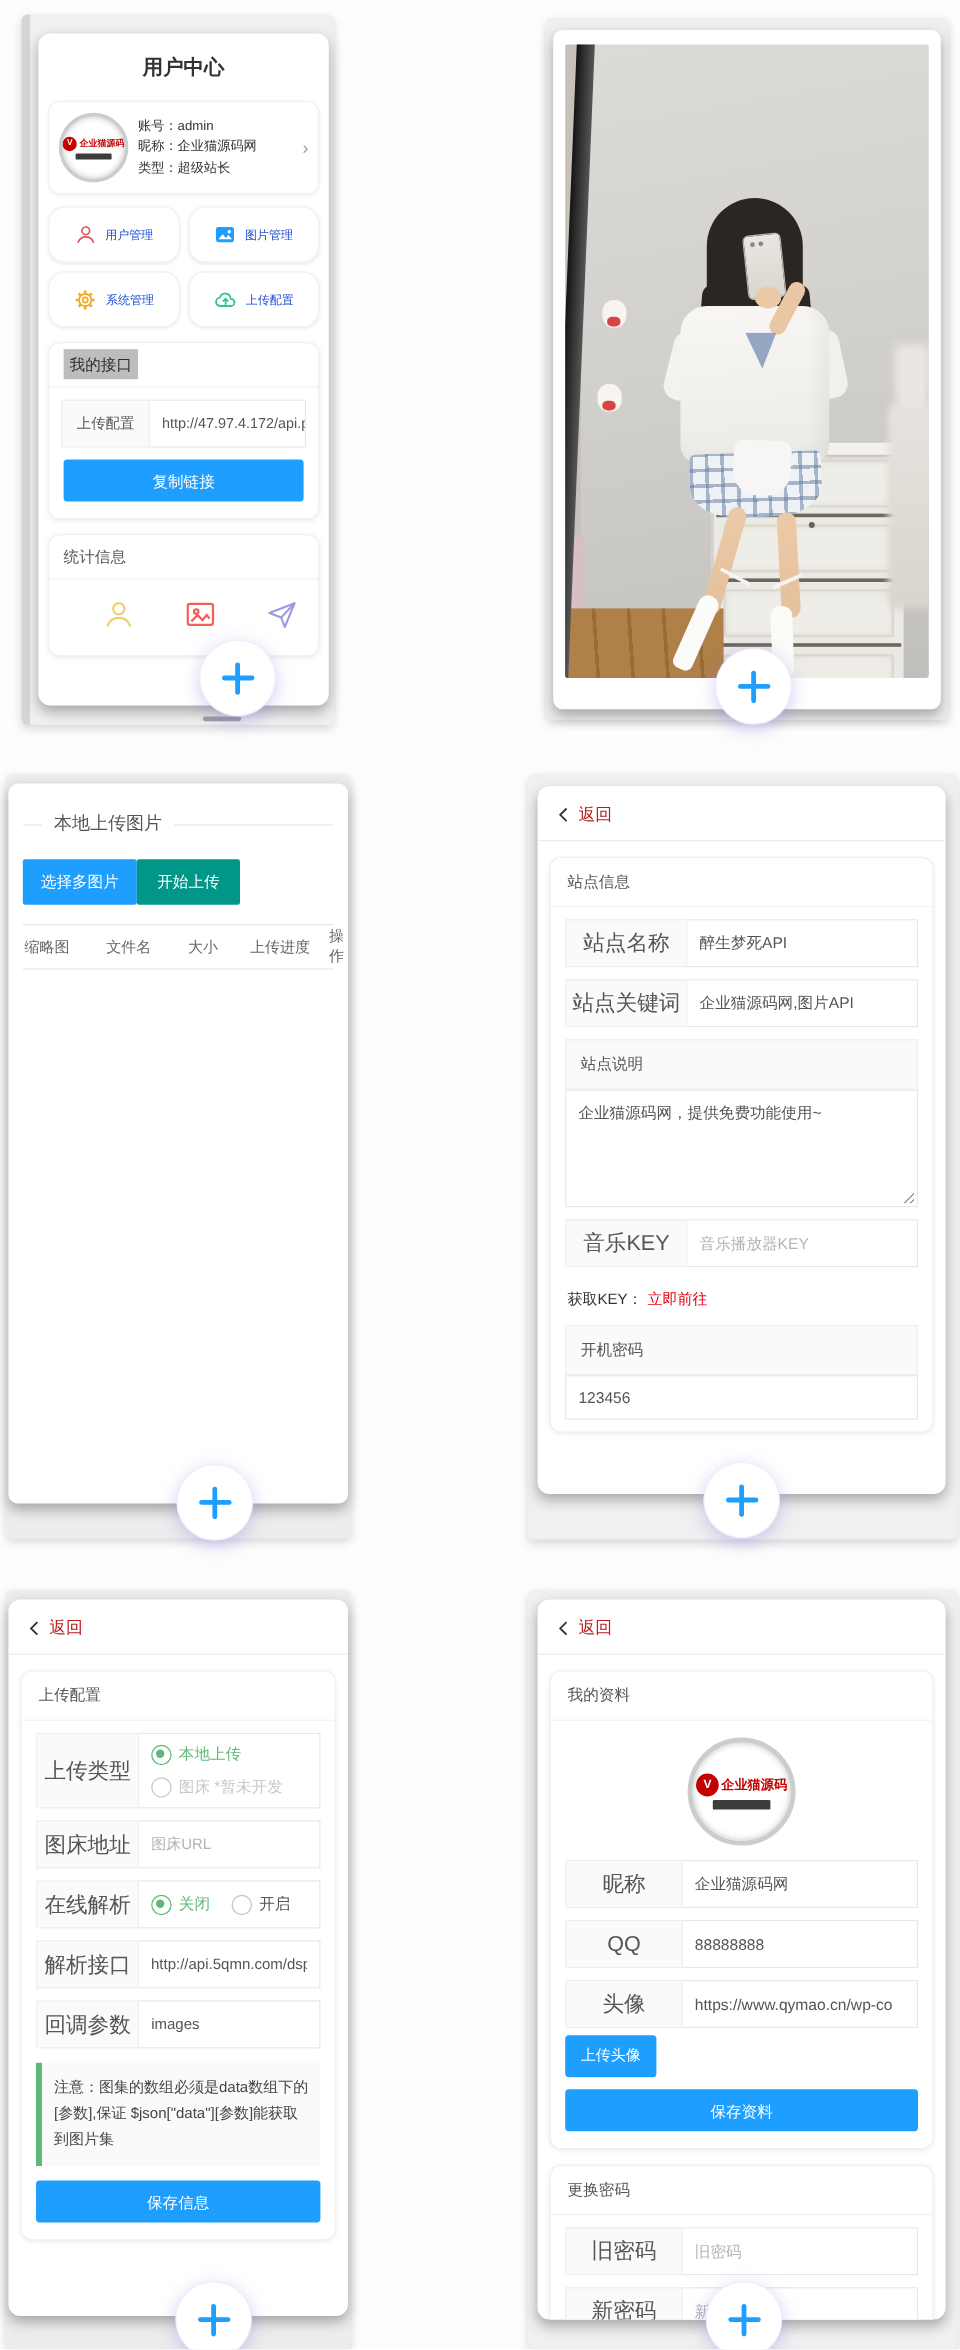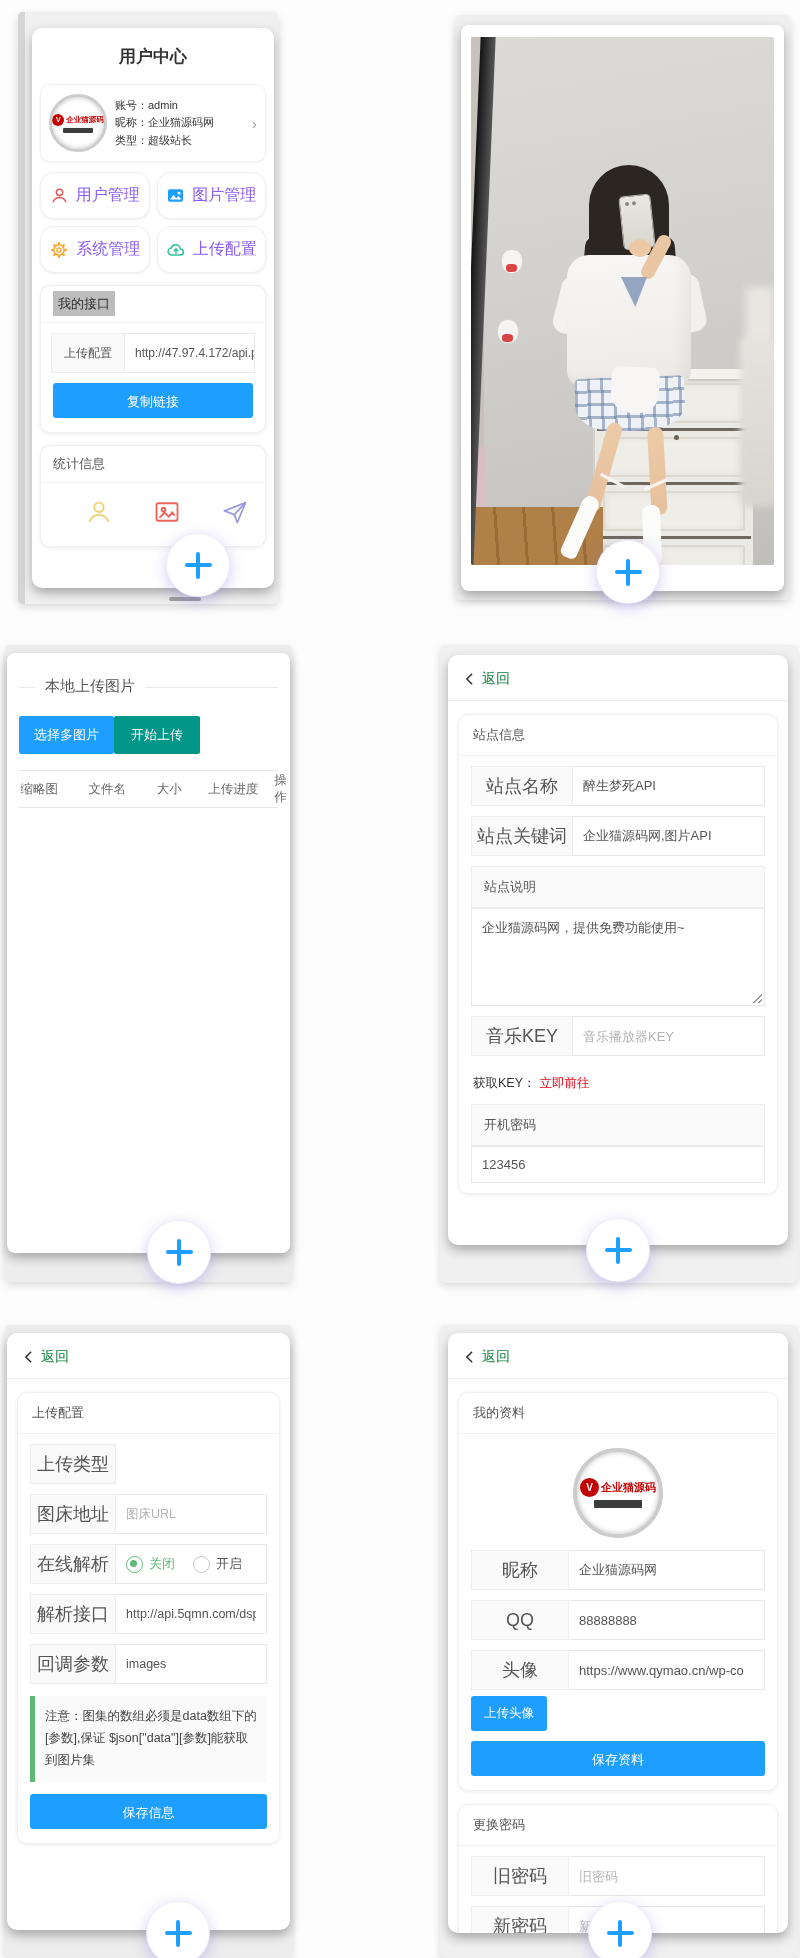--- a/index.html
+++ b/index.html
@@ -63,7 +63,7 @@
   .uc-info{flex:1;margin-left:8px;font-size:11px;color:#333;line-height:1.6;}
   .uc-grid{display:grid;grid-template-columns:1fr 1fr;gap:7px;margin:0 8px;}
   .uc-btn{background:#fff;border:1px solid #f0f0f0;border-radius:14px;box-shadow:0 1px 3px rgba(0,0,0,.07);height:45px;
-    display:flex;align-items:center;justify-content:center;gap:7px;font-size:16px;color:#8b5cf6;cursor:pointer;}
+    display:flex;align-items:center;justify-content:center;gap:7px;font-size:10px;color:#1d4ed8;cursor:pointer;}
   .uc-sec{margin:12px 8px 0;border:1px solid #f0f0f0;border-radius:10px;box-shadow:0 1px 4px rgba(0,0,0,.08);background:#fff;}
   .uc-sec .sec-title{padding:9px 12px;}
   .hl{background:#bdbdbd;padding:5px 5px;color:#2e2e2e;}

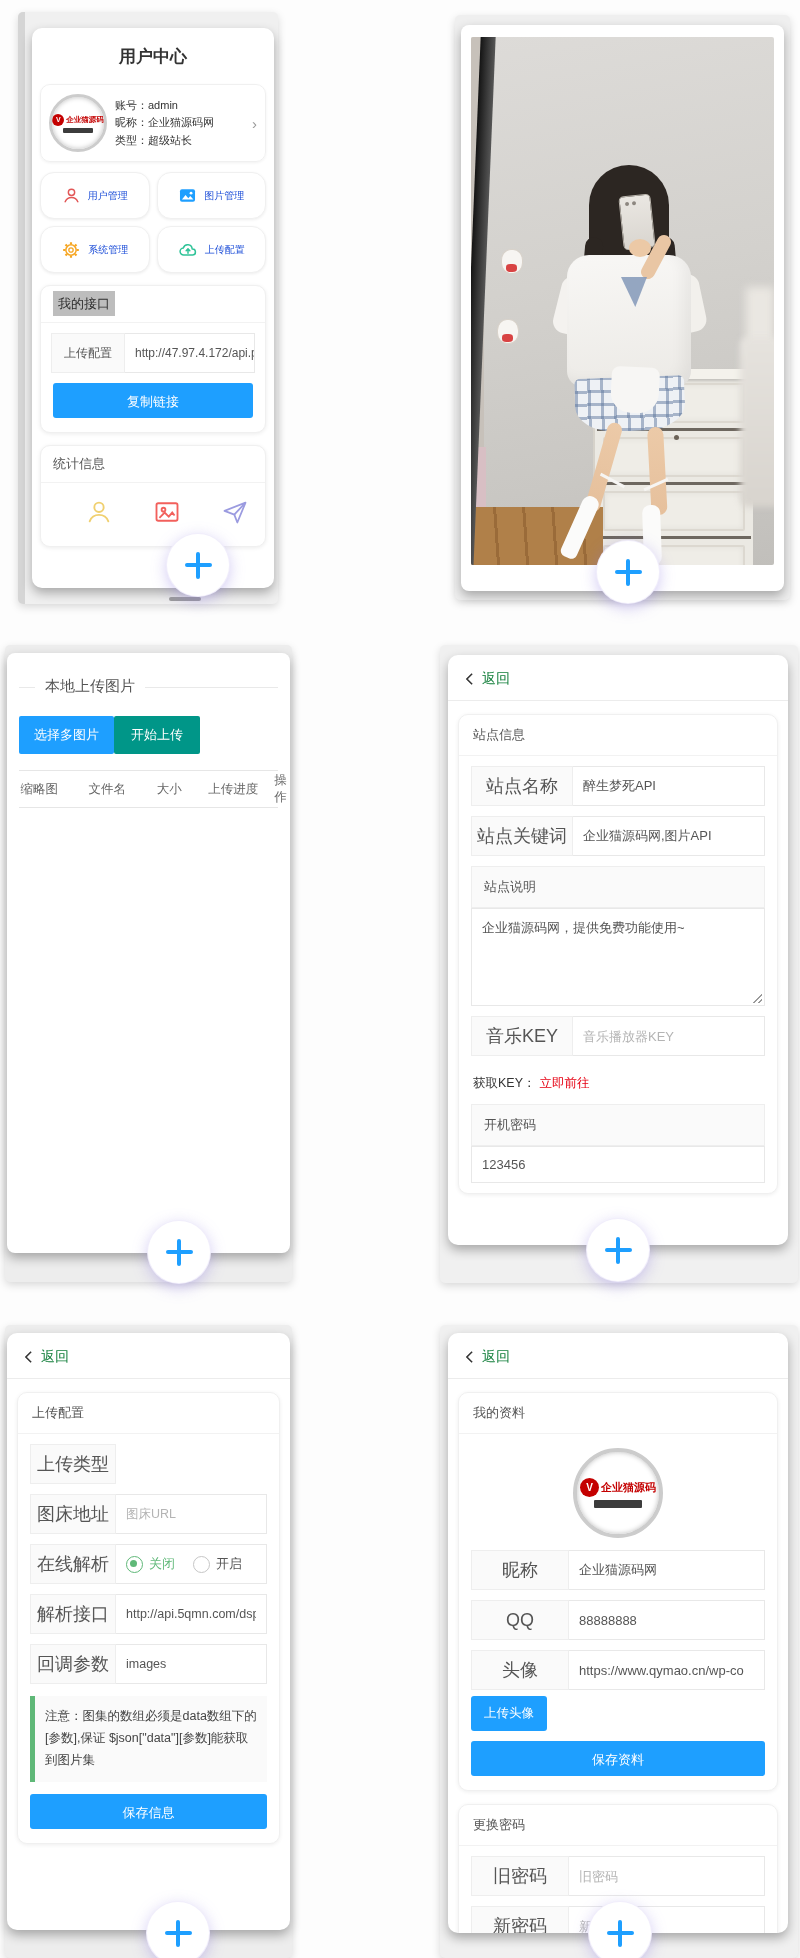--- a/index.html
+++ b/index.html
@@ -14,7 +14,7 @@
   .fab .bar-h{position:absolute;left:50%;top:50%;width:27px;height:4px;margin:-2px 0 0 -13.5px;background:#1e9fff;border-radius:2px;}
   .fab .bar-v{position:absolute;left:50%;top:50%;width:4px;height:27px;margin:-13.5px 0 0 -2px;background:#1e9fff;border-radius:2px;}
   
-  .back-row{display:flex;align-items:center;gap:7px;padding:15px 16px 12px;font-size:14px;color:#15803d;cursor:pointer;}
+  .back-row{display:flex;align-items:center;gap:7px;padding:15px 16px 12px;font-size:14px;color:#b91c1c;cursor:pointer;}
   .hdivider{border-bottom:1px solid #ececec;}
   .sec{margin:13px 10px 0;border:1px solid #f0f0f0;border-radius:10px;background:#fff;box-shadow:0 1px 4px rgba(0,0,0,.07);}
   .sec-title{padding:11px 14px;font-size:13px;color:#555;border-bottom:1px solid #f2f2f2;}

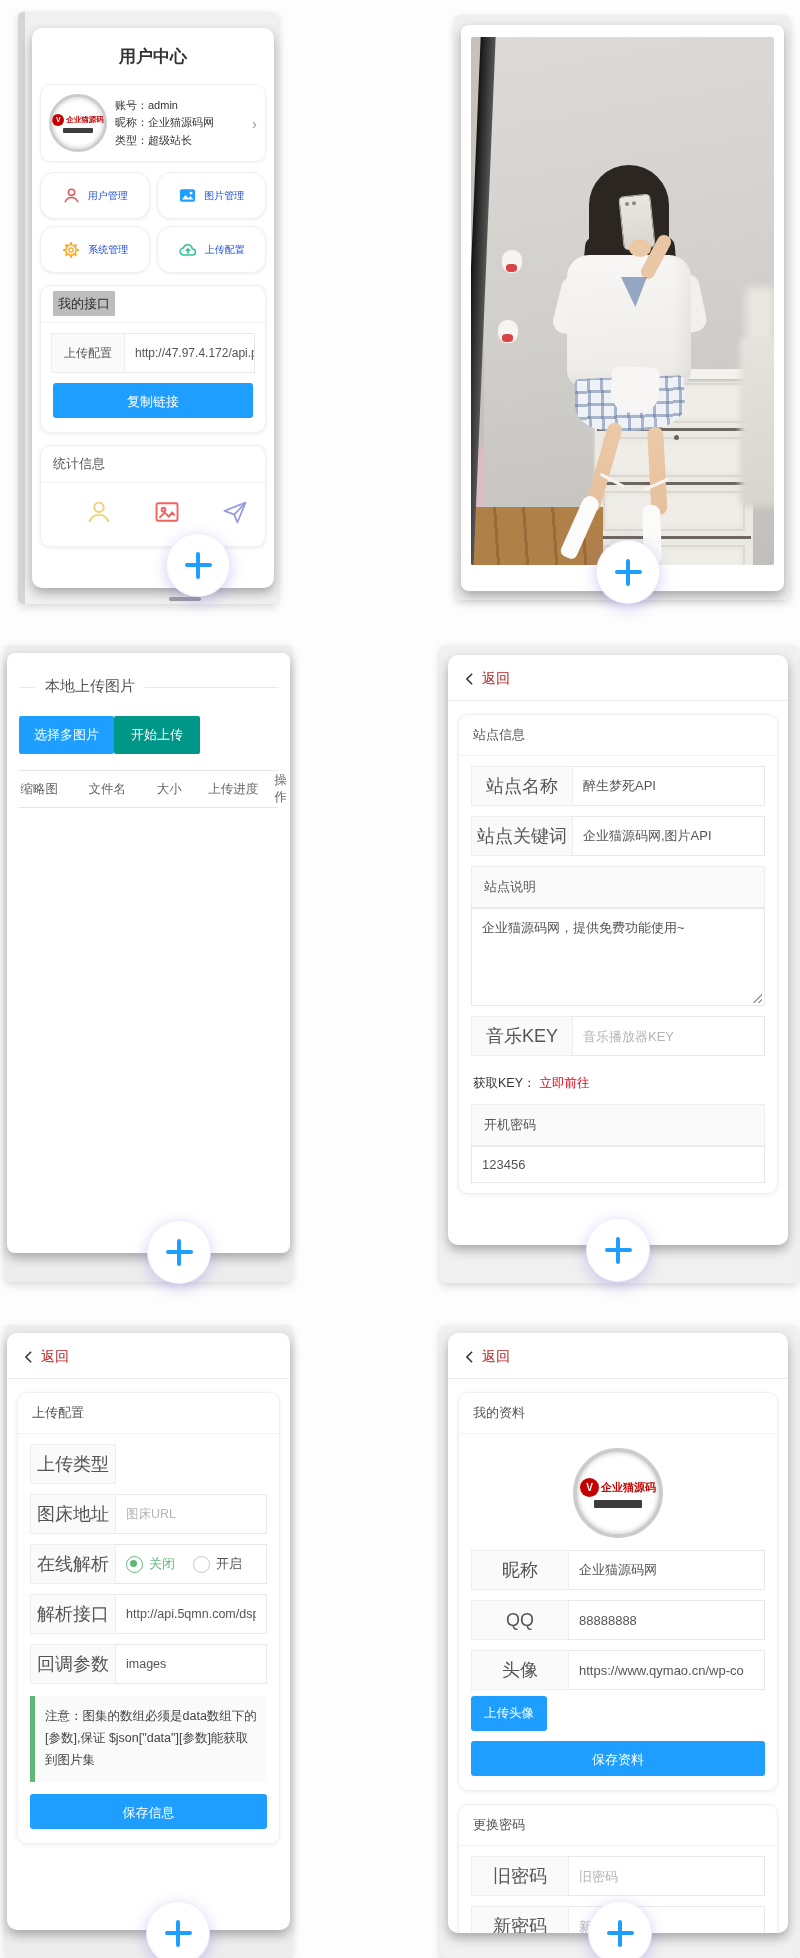--- a/index.html
+++ b/index.html
@@ -400,6 +400,16 @@
         <div class="sec-title">上传配置</div>
         <div class="frow">
           <div class="flabel">上传类型</div>
+          <div class="radio-stack">
+            <span class="radio-item">
+                <span class="radio on"></span>
+                <span class="radio-lab green-t">本地上传</span>
+              </span>
+            <span class="radio-item">
+                <span class="radio"></span>
+                <span class="radio-lab gray-t">图床 *暂未开发</span>
+              </span>
+          </div>
         </div>
         <div class="frow">
           <div class="flabel">图床地址</div>

